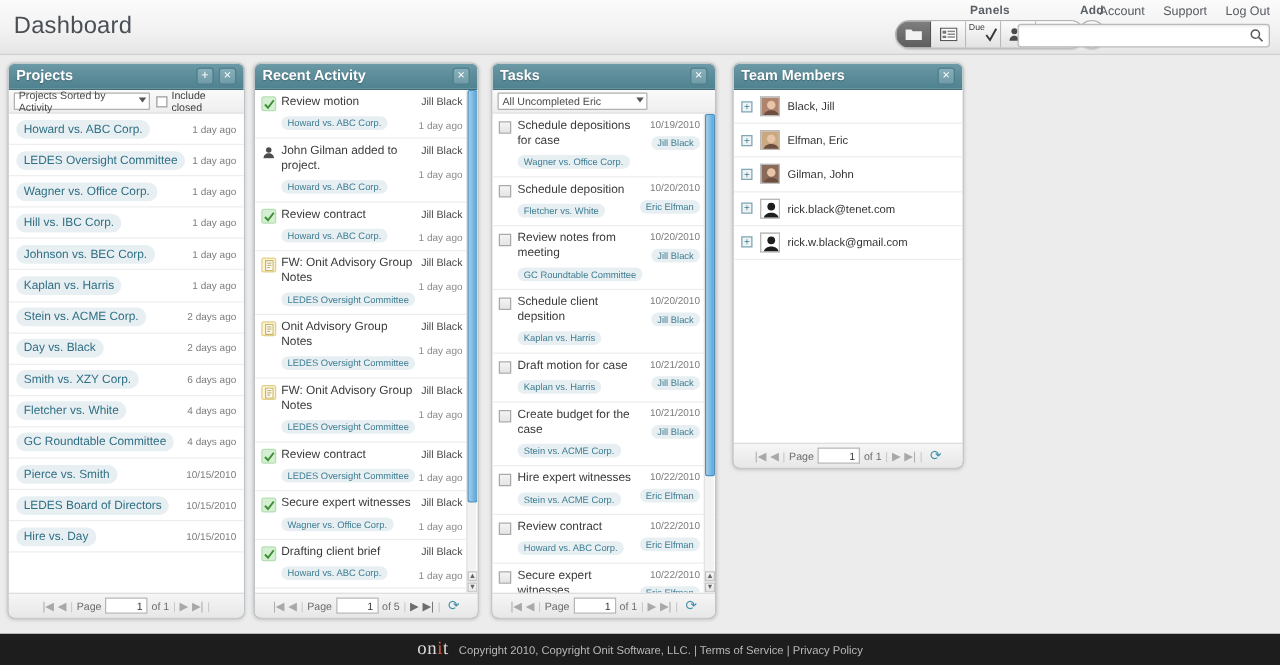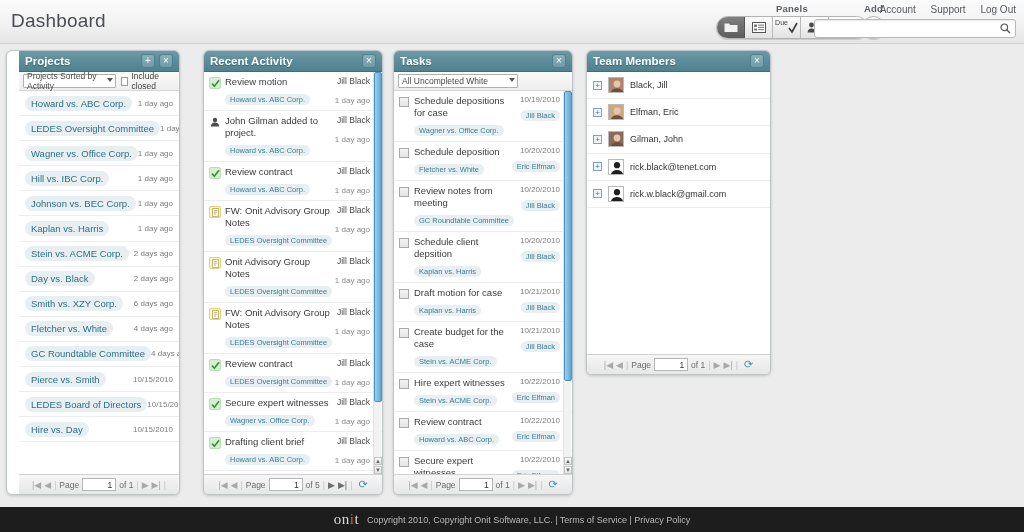--- a/index.html
+++ b/index.html
@@ -165,7 +165,7 @@
   .refresh-ico { color:#3e8ea8; font-size:11px; cursor:pointer; margin-left:3px; }
 
   
-  #panel-projects { left:6px; width:174px; height:445px;padding-left:12px; }
+  #panel-projects { left:6px; width:190px; height:445px; }
   .proj-row {
     height:25.1px; display:flex; align-items:center;
     border-bottom:1px solid #eeeeee; padding:0 6px;

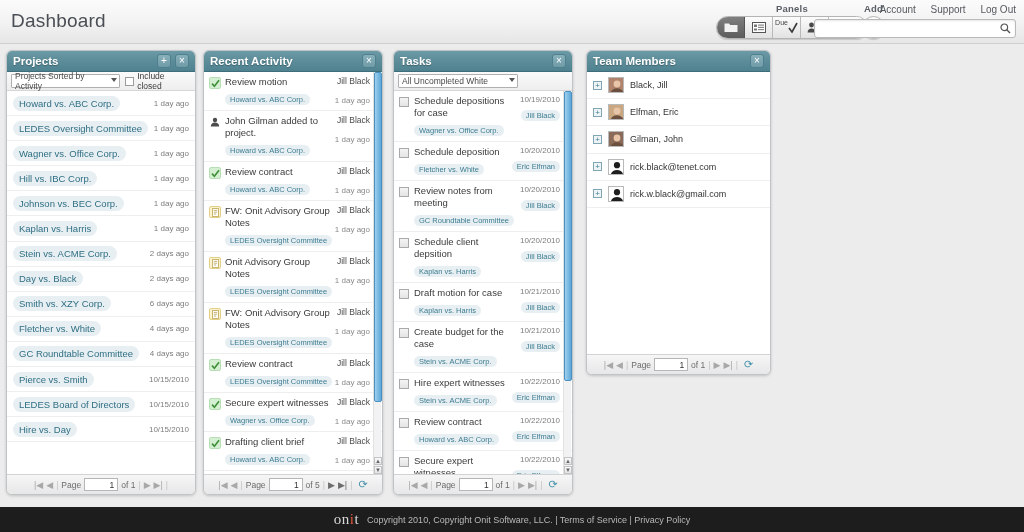--- a/index.html
+++ b/index.html
@@ -590,7 +590,7 @@
     </div>
     <div class="panel-toolbar">
       <div class="mini-select" style="width:120px">
-        <span>All Uncompleted White</span>
+        <span>All Uncompleted Eric</span>
         <span class="arrow"></span>
       </div>
     </div>

